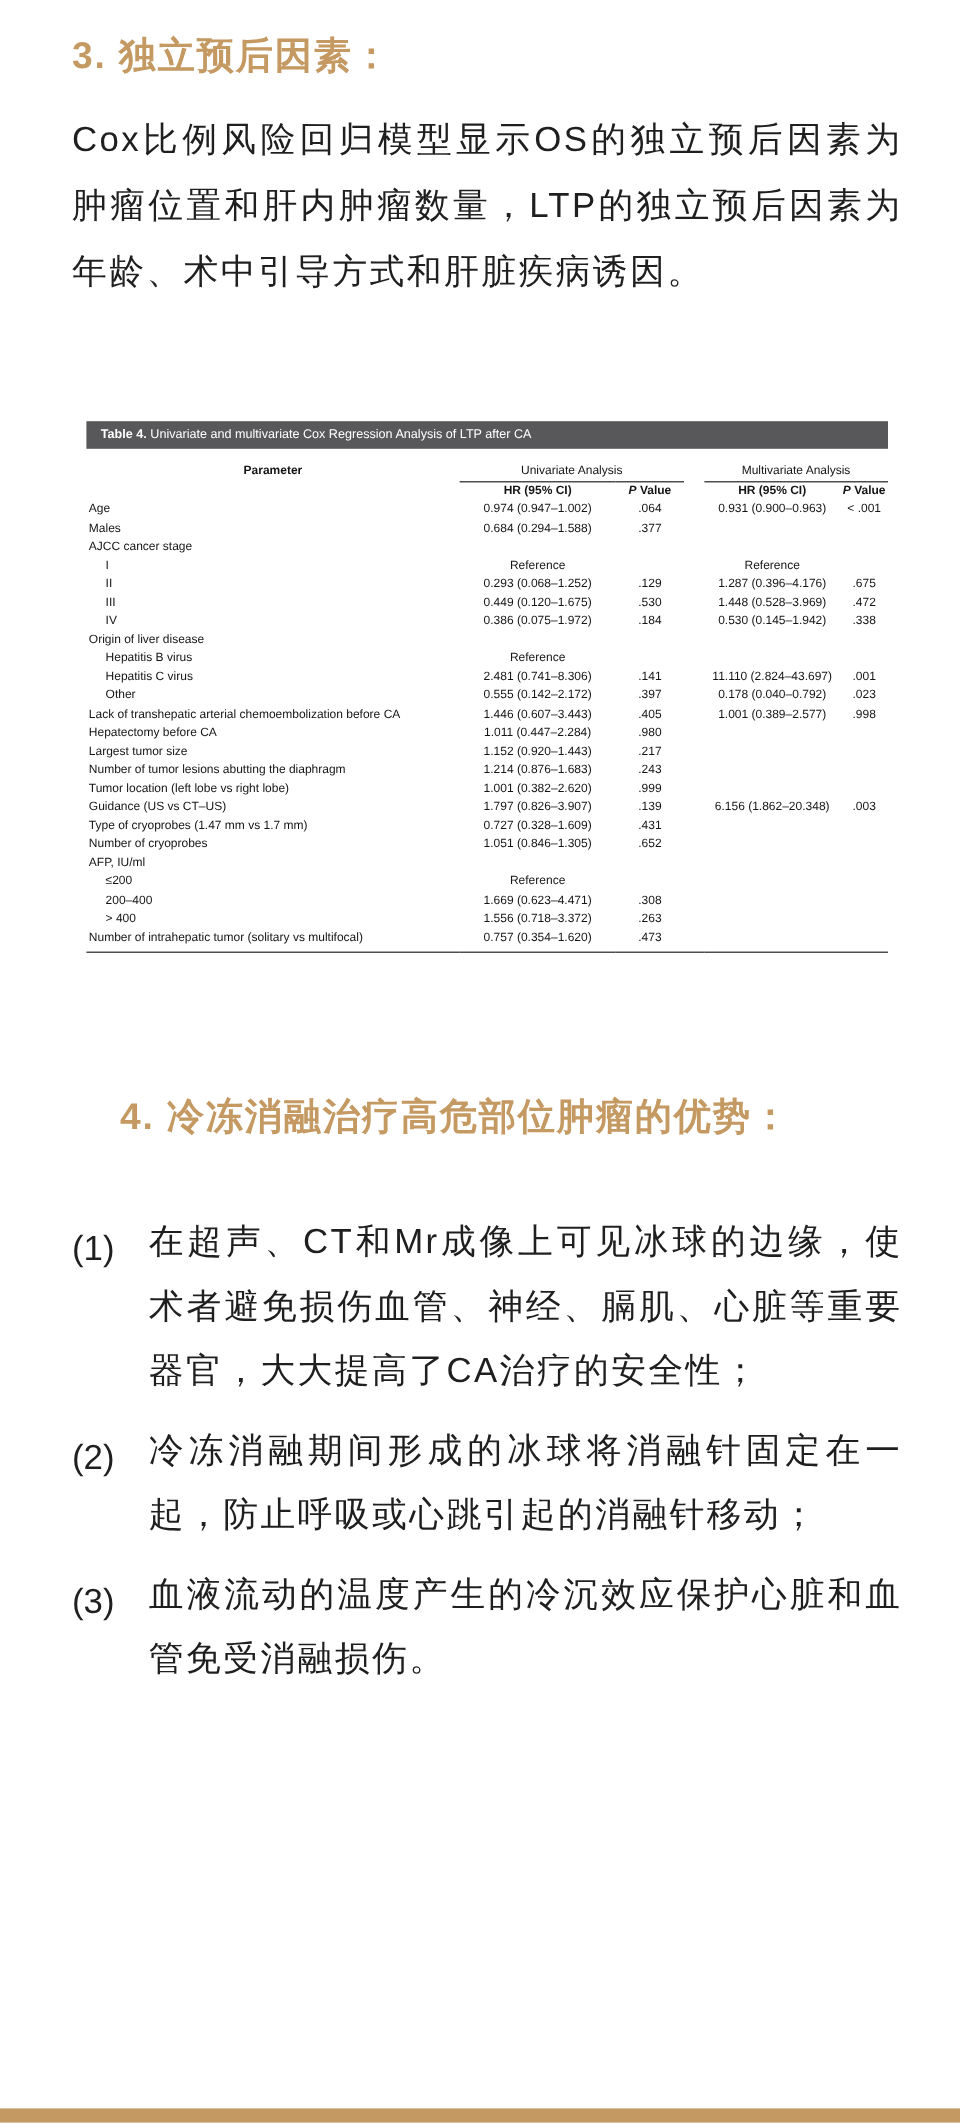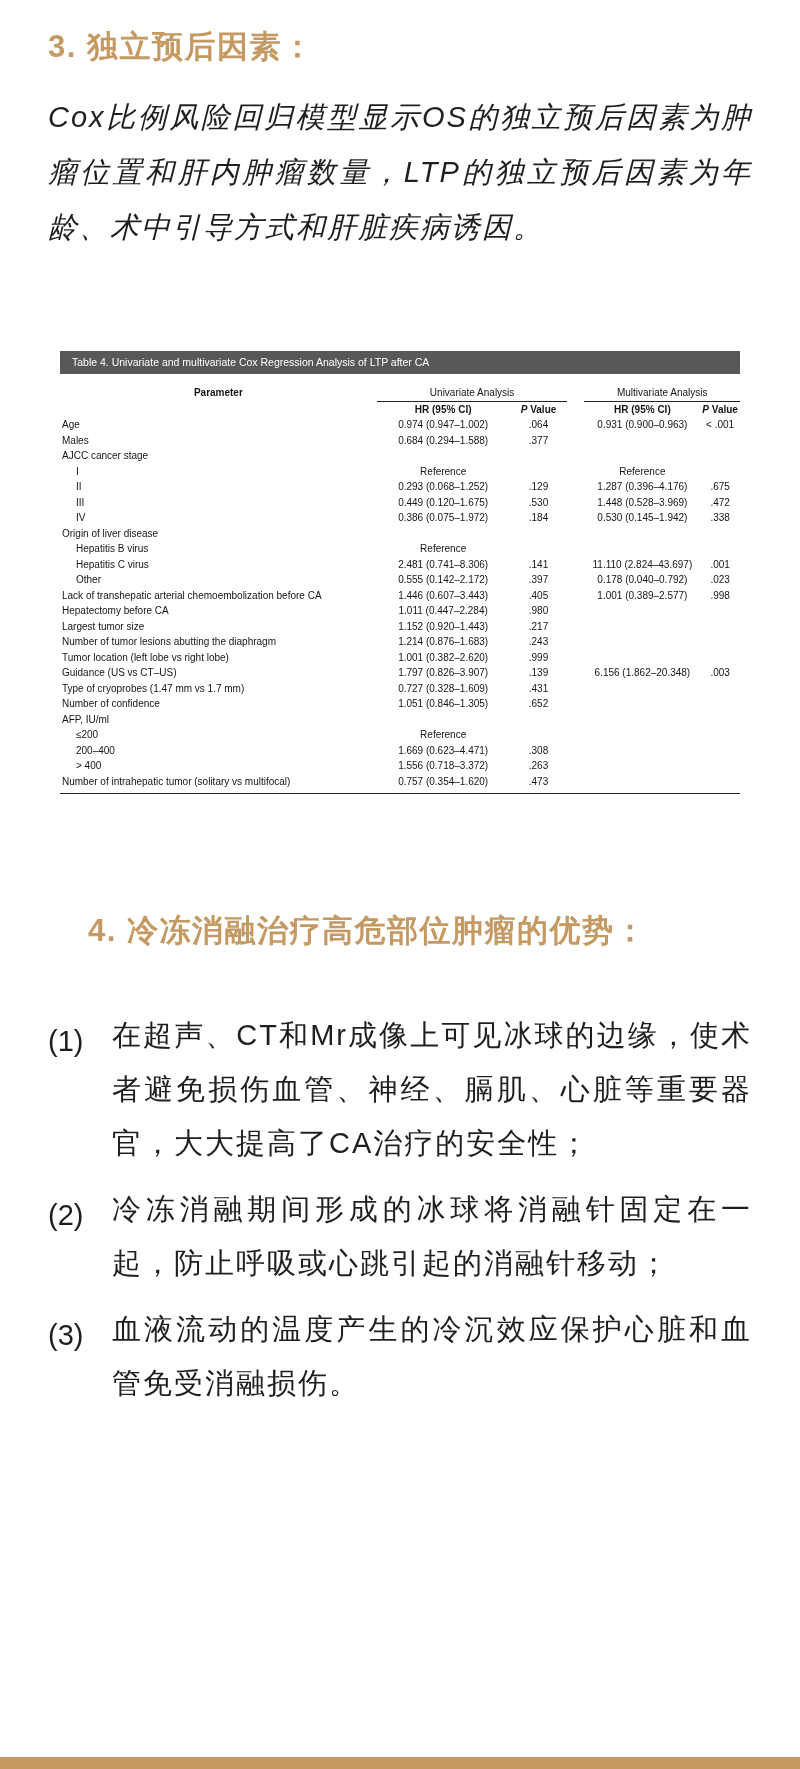--- a/index.html
+++ b/index.html
@@ -15,7 +15,7 @@
     font-family:"Liberation Sans","DejaVu Sans",sans-serif;
     color:var(--text);
   }
-  .content{padding:26px 48px 0 48px;}
+  .content{padding:26px 48px 0 60px;}
 
   .sec-heading{
     color:var(--accent);

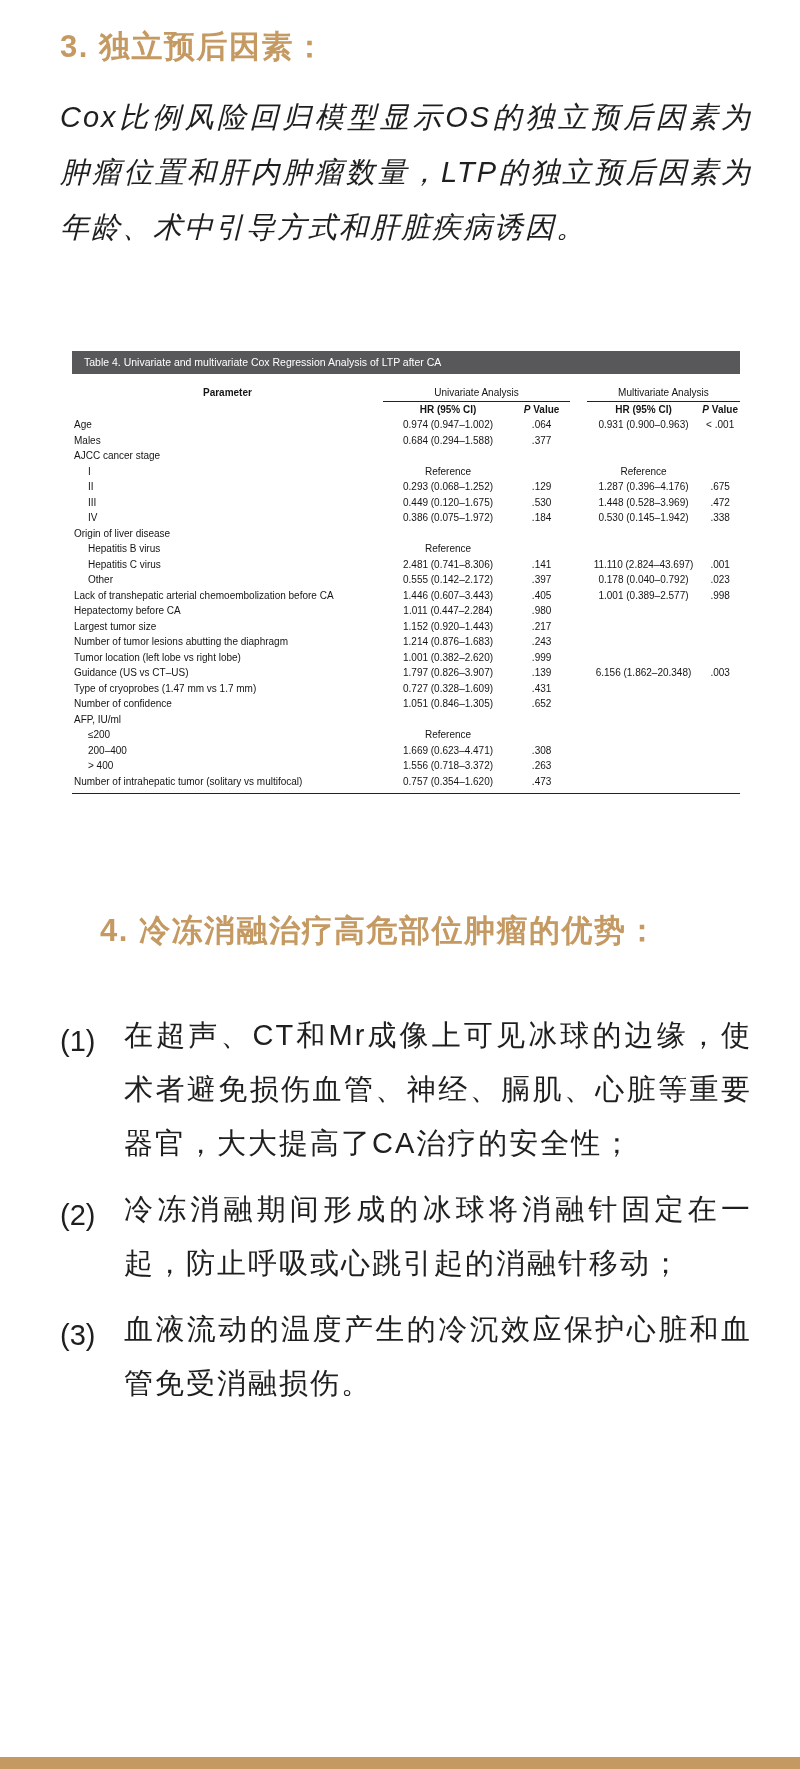--- a/index.html
+++ b/index.html
@@ -25,7 +25,7 @@
   .para{
     margin-top:22px;
     font-size:29px;line-height:55px;letter-spacing:2px;
-    text-align:justify;color:var(--text);font-style:italic;
+    text-align:justify;color:var(--text);
   }
 
   

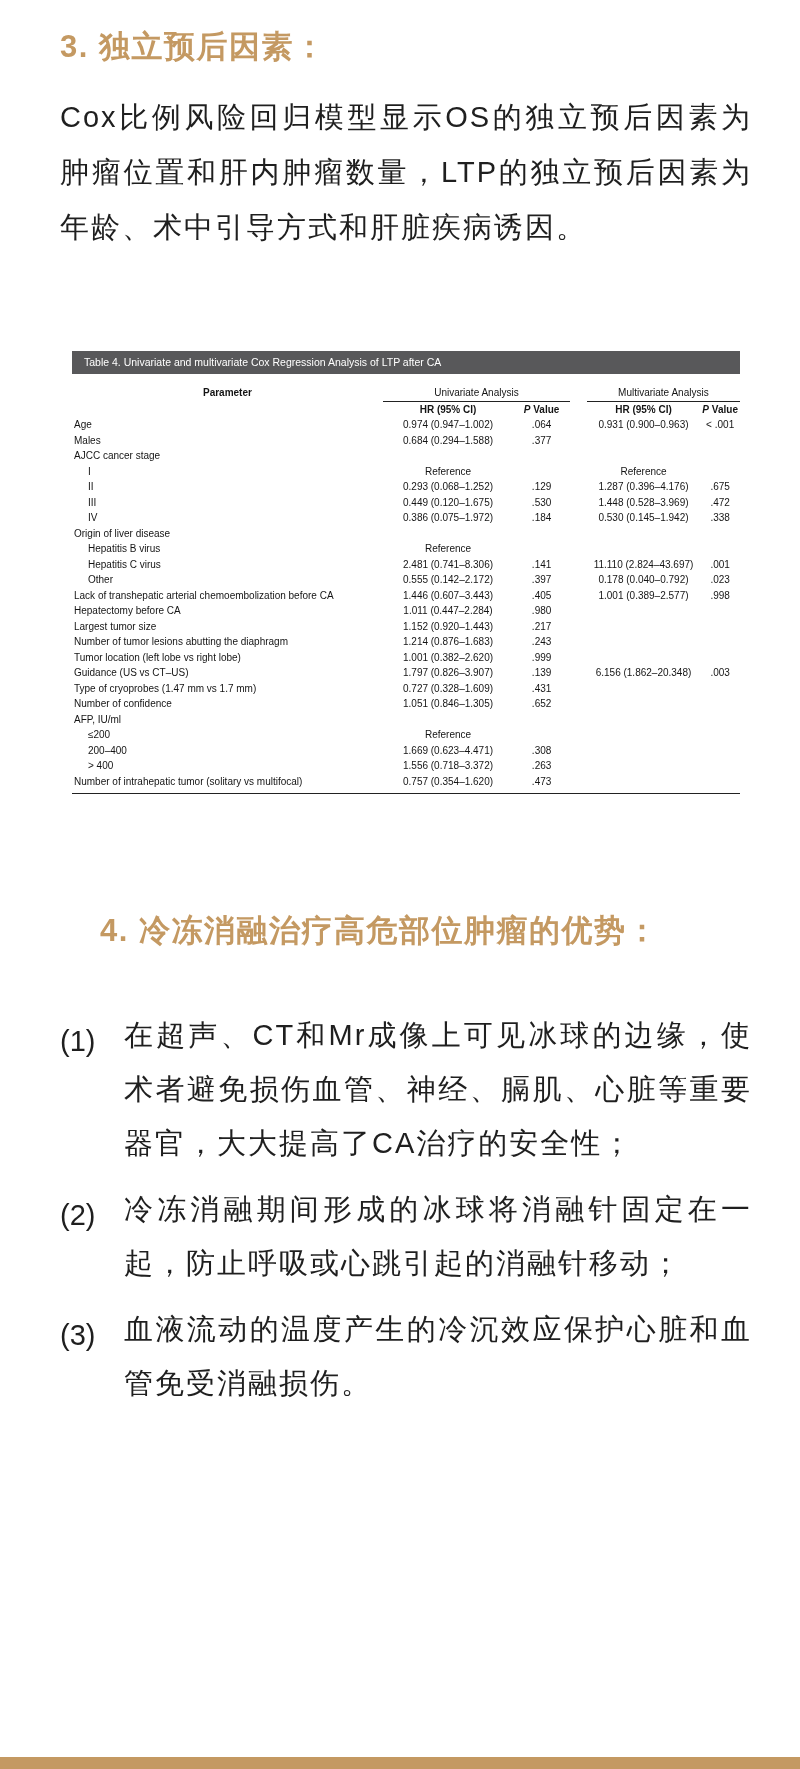--- a/index.html
+++ b/index.html
@@ -34,7 +34,7 @@
     background:var(--table-bar);color:#ffffff;
     font-size:10.5px;line-height:12px;padding:5px 12px 6px 12px;
   }
-  .tt-b{font-weight:normal;}
+  .tt-b{font-weight:bold;}
   .cox-table{
     width:100%;border-collapse:collapse;margin-top:11px;
     font-size:10px;color:#141414;

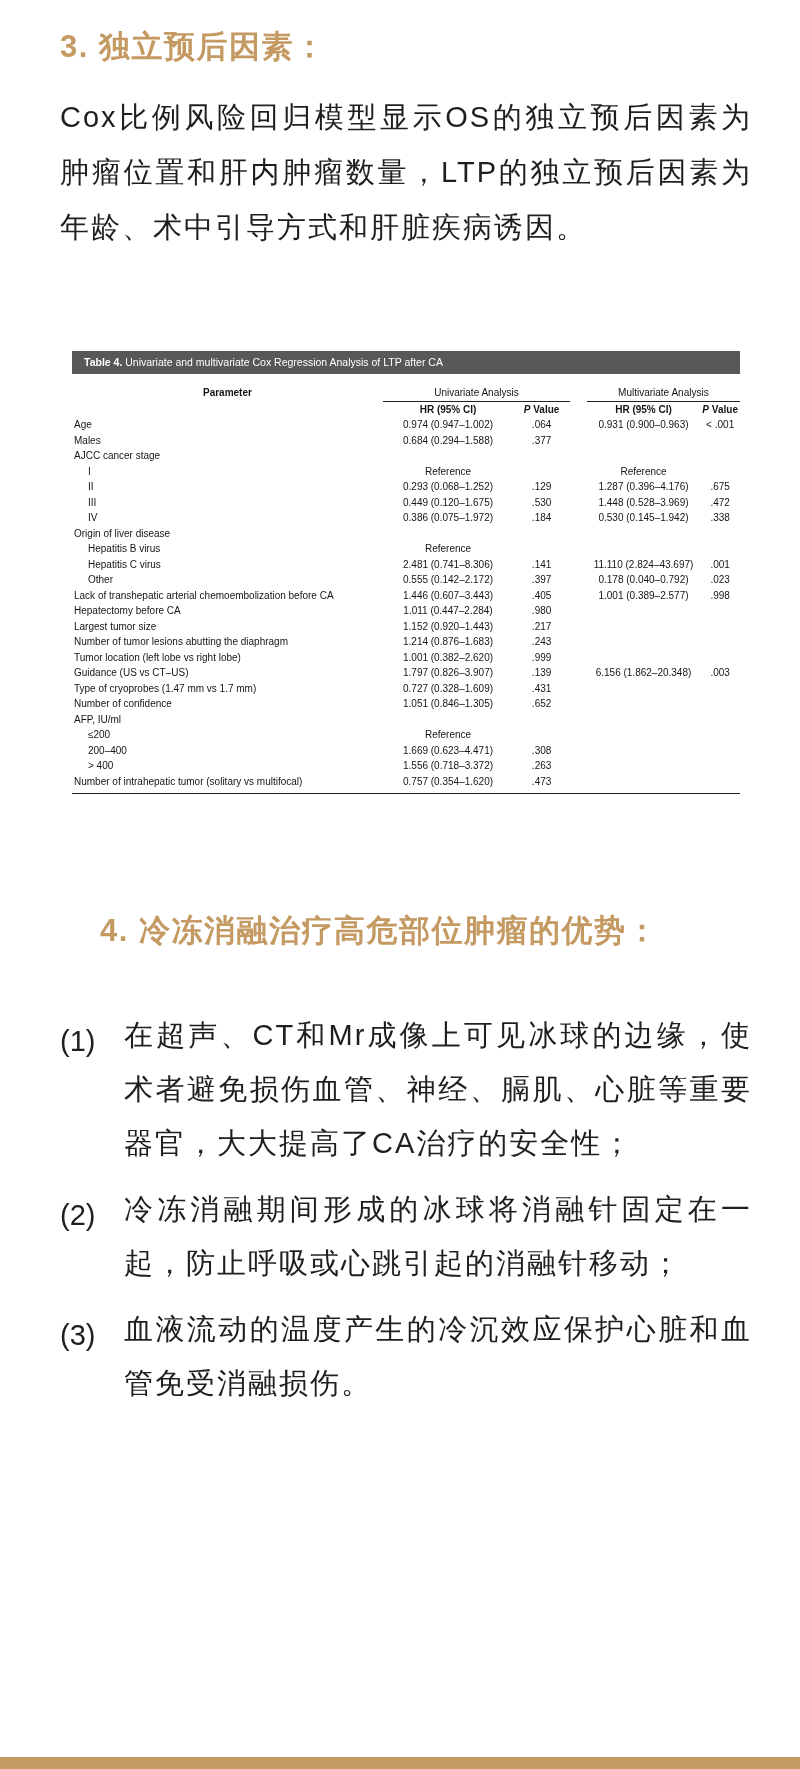--- a/index.html
+++ b/index.html
@@ -278,7 +278,7 @@
   </tr>
 
   <tr>
-    <td class="param">Number of confidence</td>
+    <td class="param">Number of cryoprobes</td>
     <td>1.051 (0.846–1.305)</td>
     <td>.652</td>
     <td></td>

